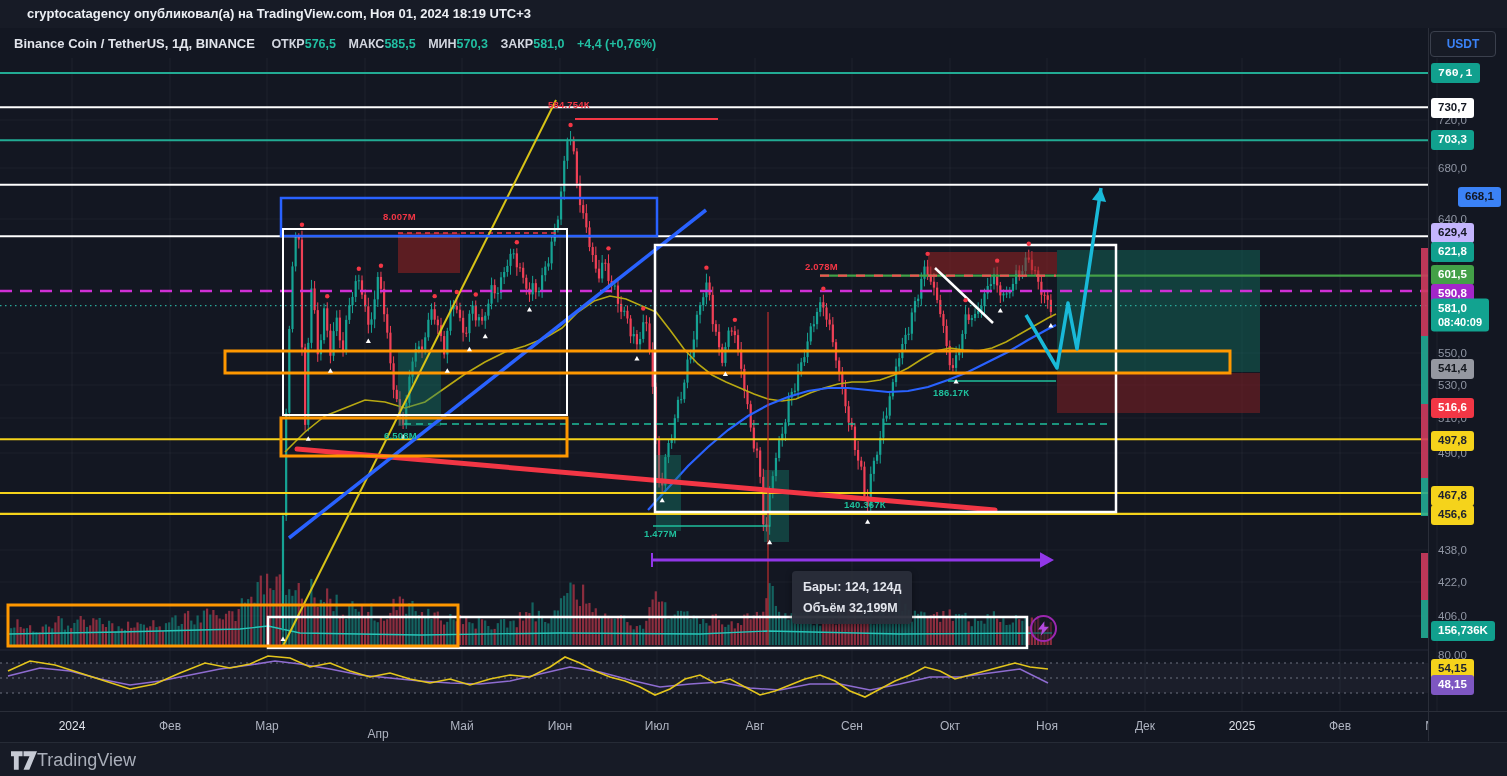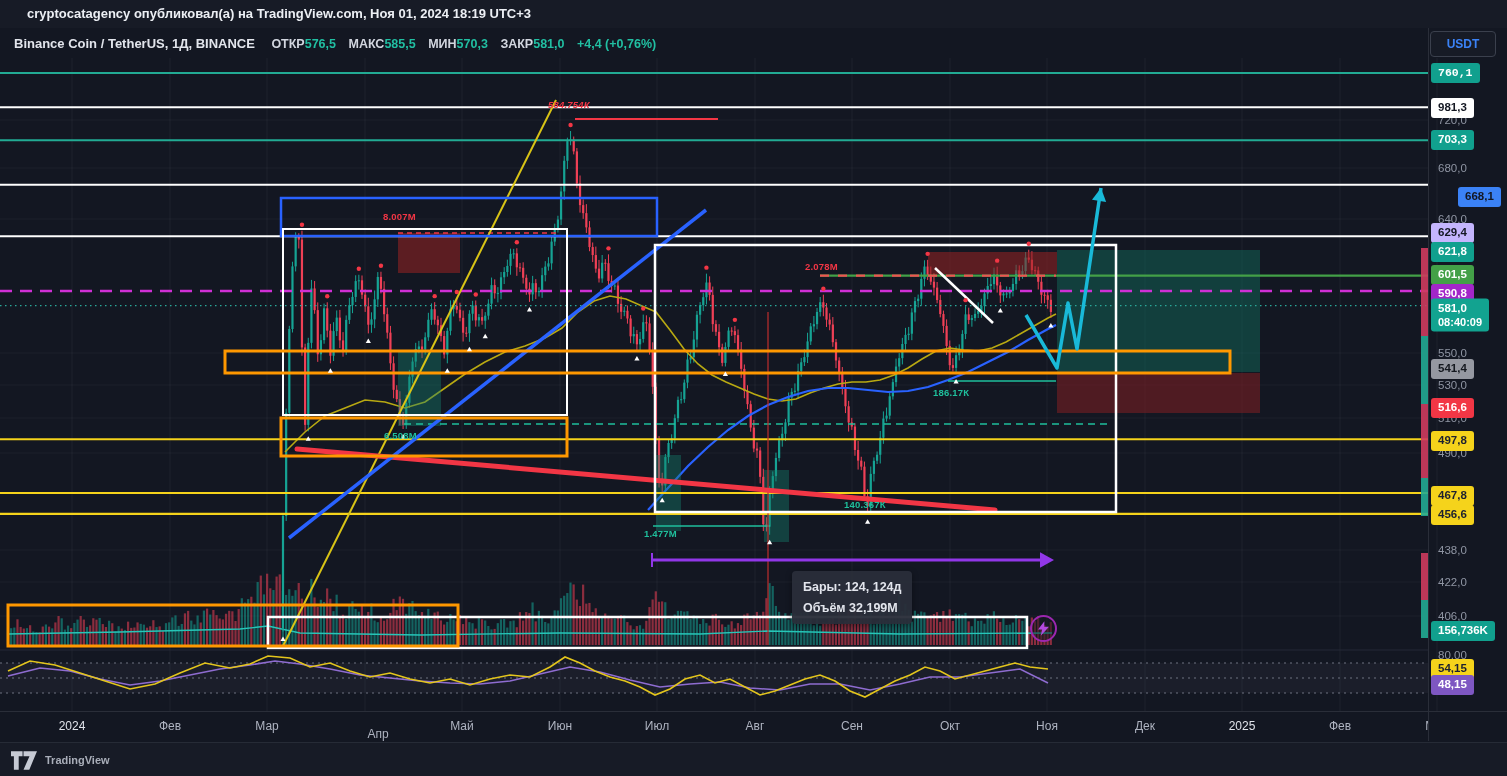--- a/index.html
+++ b/index.html
@@ -1089,7 +1089,7 @@
       <div class="tlabel" style="left: 1437px;">Мар</div>
     </div>
   <div id="dlabels">
-      <div class="dlabel" style="left: 548px; top: 99px; color: rgb(242, 54, 69); font-style: italic;">584.754К</div>
+      <div class="dlabel" style="left: 548px; top: 99px; color: rgb(242, 54, 69);">584.754К</div>
       <div class="dlabel" style="left: 383px; top: 211px; color: rgb(242, 54, 69);">8.007М</div>
       <div class="dlabel" style="left: 805px; top: 261px; color: rgb(242, 54, 69);">2.078М</div>
       <div class="dlabel" style="left: 933px; top: 387px; color: rgb(31, 191, 156);">186.17К</div>

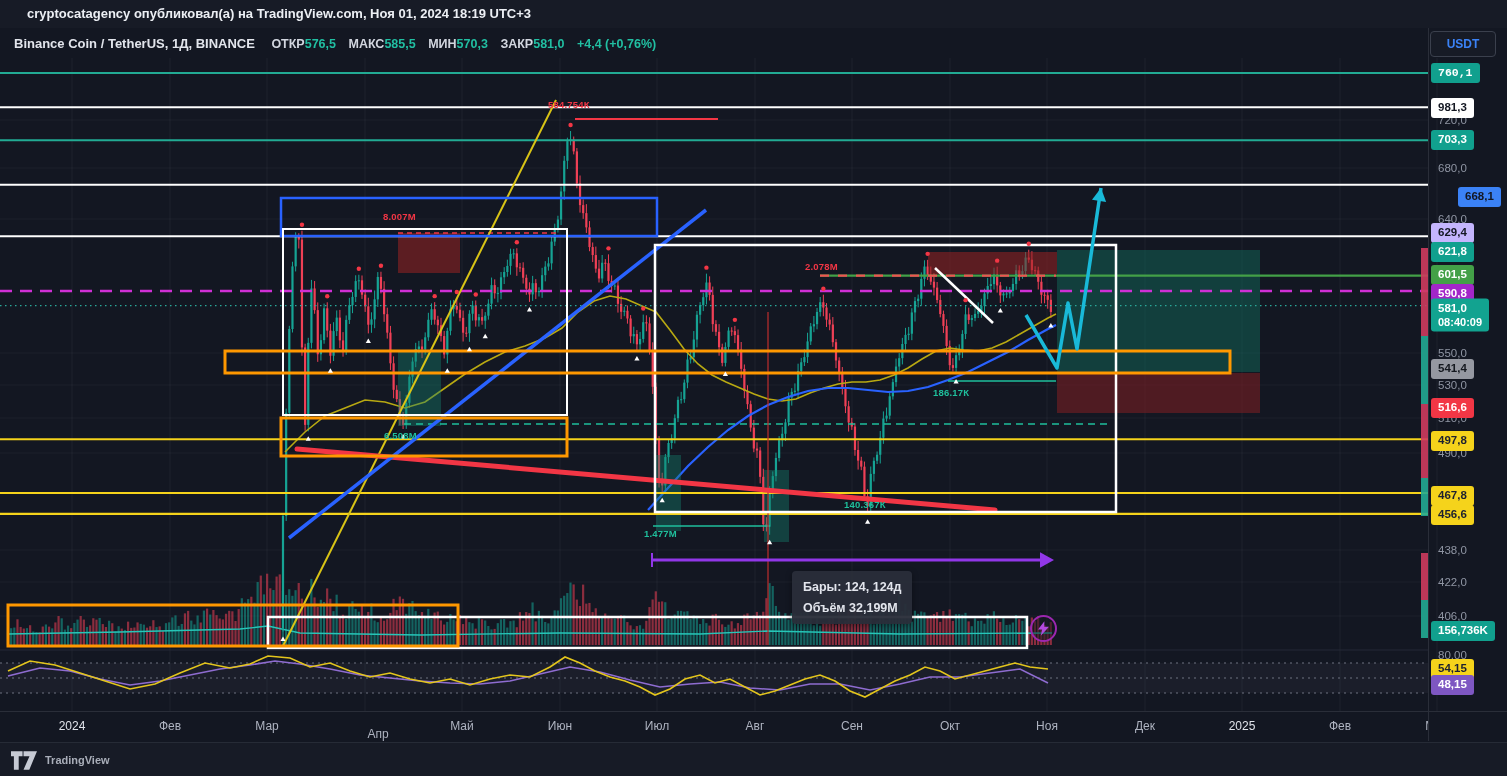--- a/index.html
+++ b/index.html
@@ -1022,7 +1022,7 @@
         <div>760,1</div>
       </div>
       <div class="badge" style="top: 108px; background: rgb(255, 255, 255); color: rgb(19, 23, 34);">
-        <div>981,3</div>
+        <div>730,7</div>
       </div>
       <div class="badge" style="top: 140px; background: rgb(17, 160, 142); color: rgb(255, 255, 255);">
         <div>703,3</div>

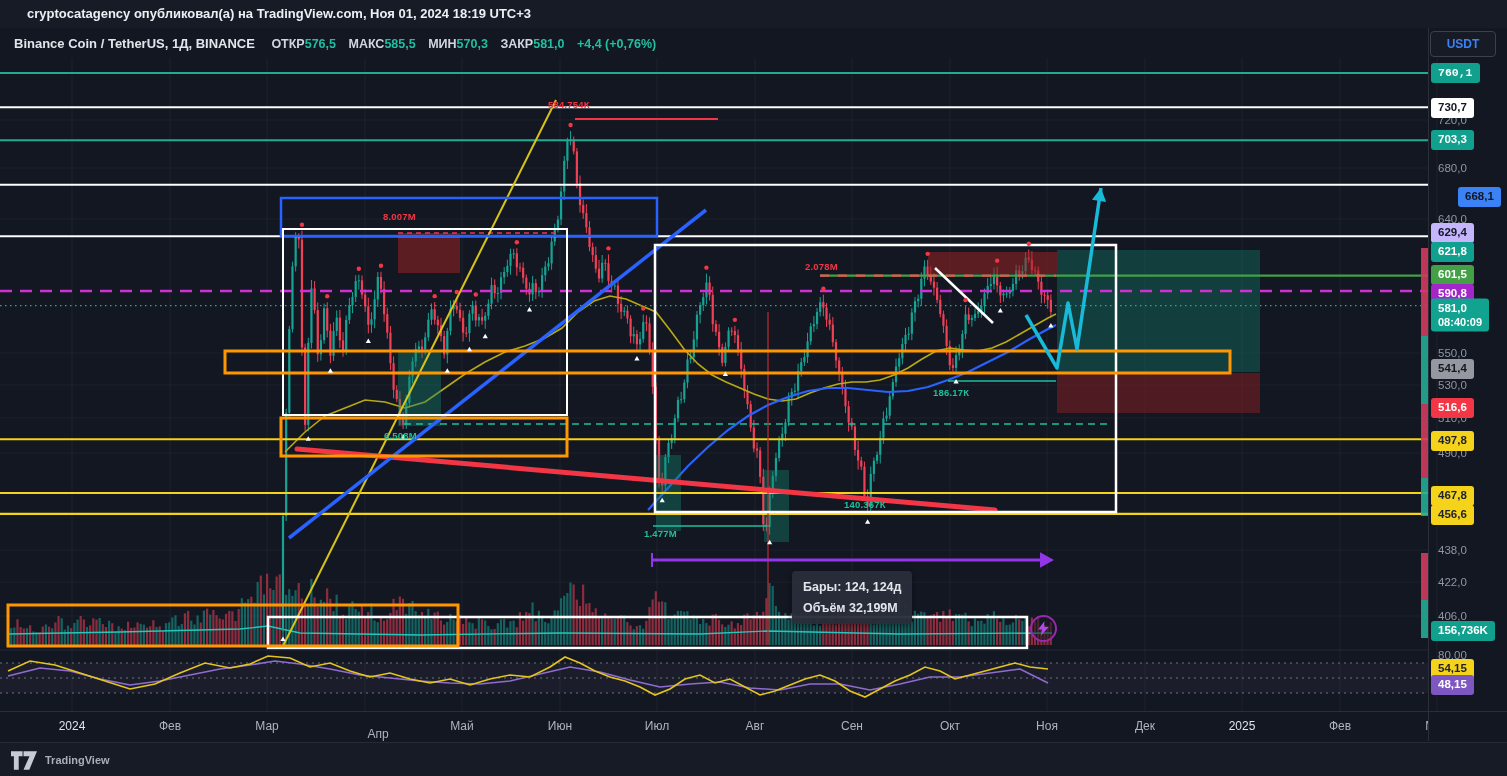--- a/index.html
+++ b/index.html
@@ -26,7 +26,7 @@
   .bolt{position:absolute;left:1030px;top:615px;width:23px;height:23px;border:2px solid #9c27b0;border-radius:50%;z-index:7;display:flex;align-items:center;justify-content:center;background:rgba(19,23,34,0.5);}
   .footer{position:absolute;left:0;top:742px;width:100%;height:34px;background:#171b26;border-top:1px solid #262b36;display:flex;align-items:center;z-index:8;}
   .footer svg{margin-left:11px;}
-  .brand{color:#a9aeb9;font-size:11px;font-weight:700;margin-left:8px;}
+  .brand{color:#a9aeb9;font-size:18px;font-weight:400;margin-left:0;}
 </style>
 </head>
 <body>

